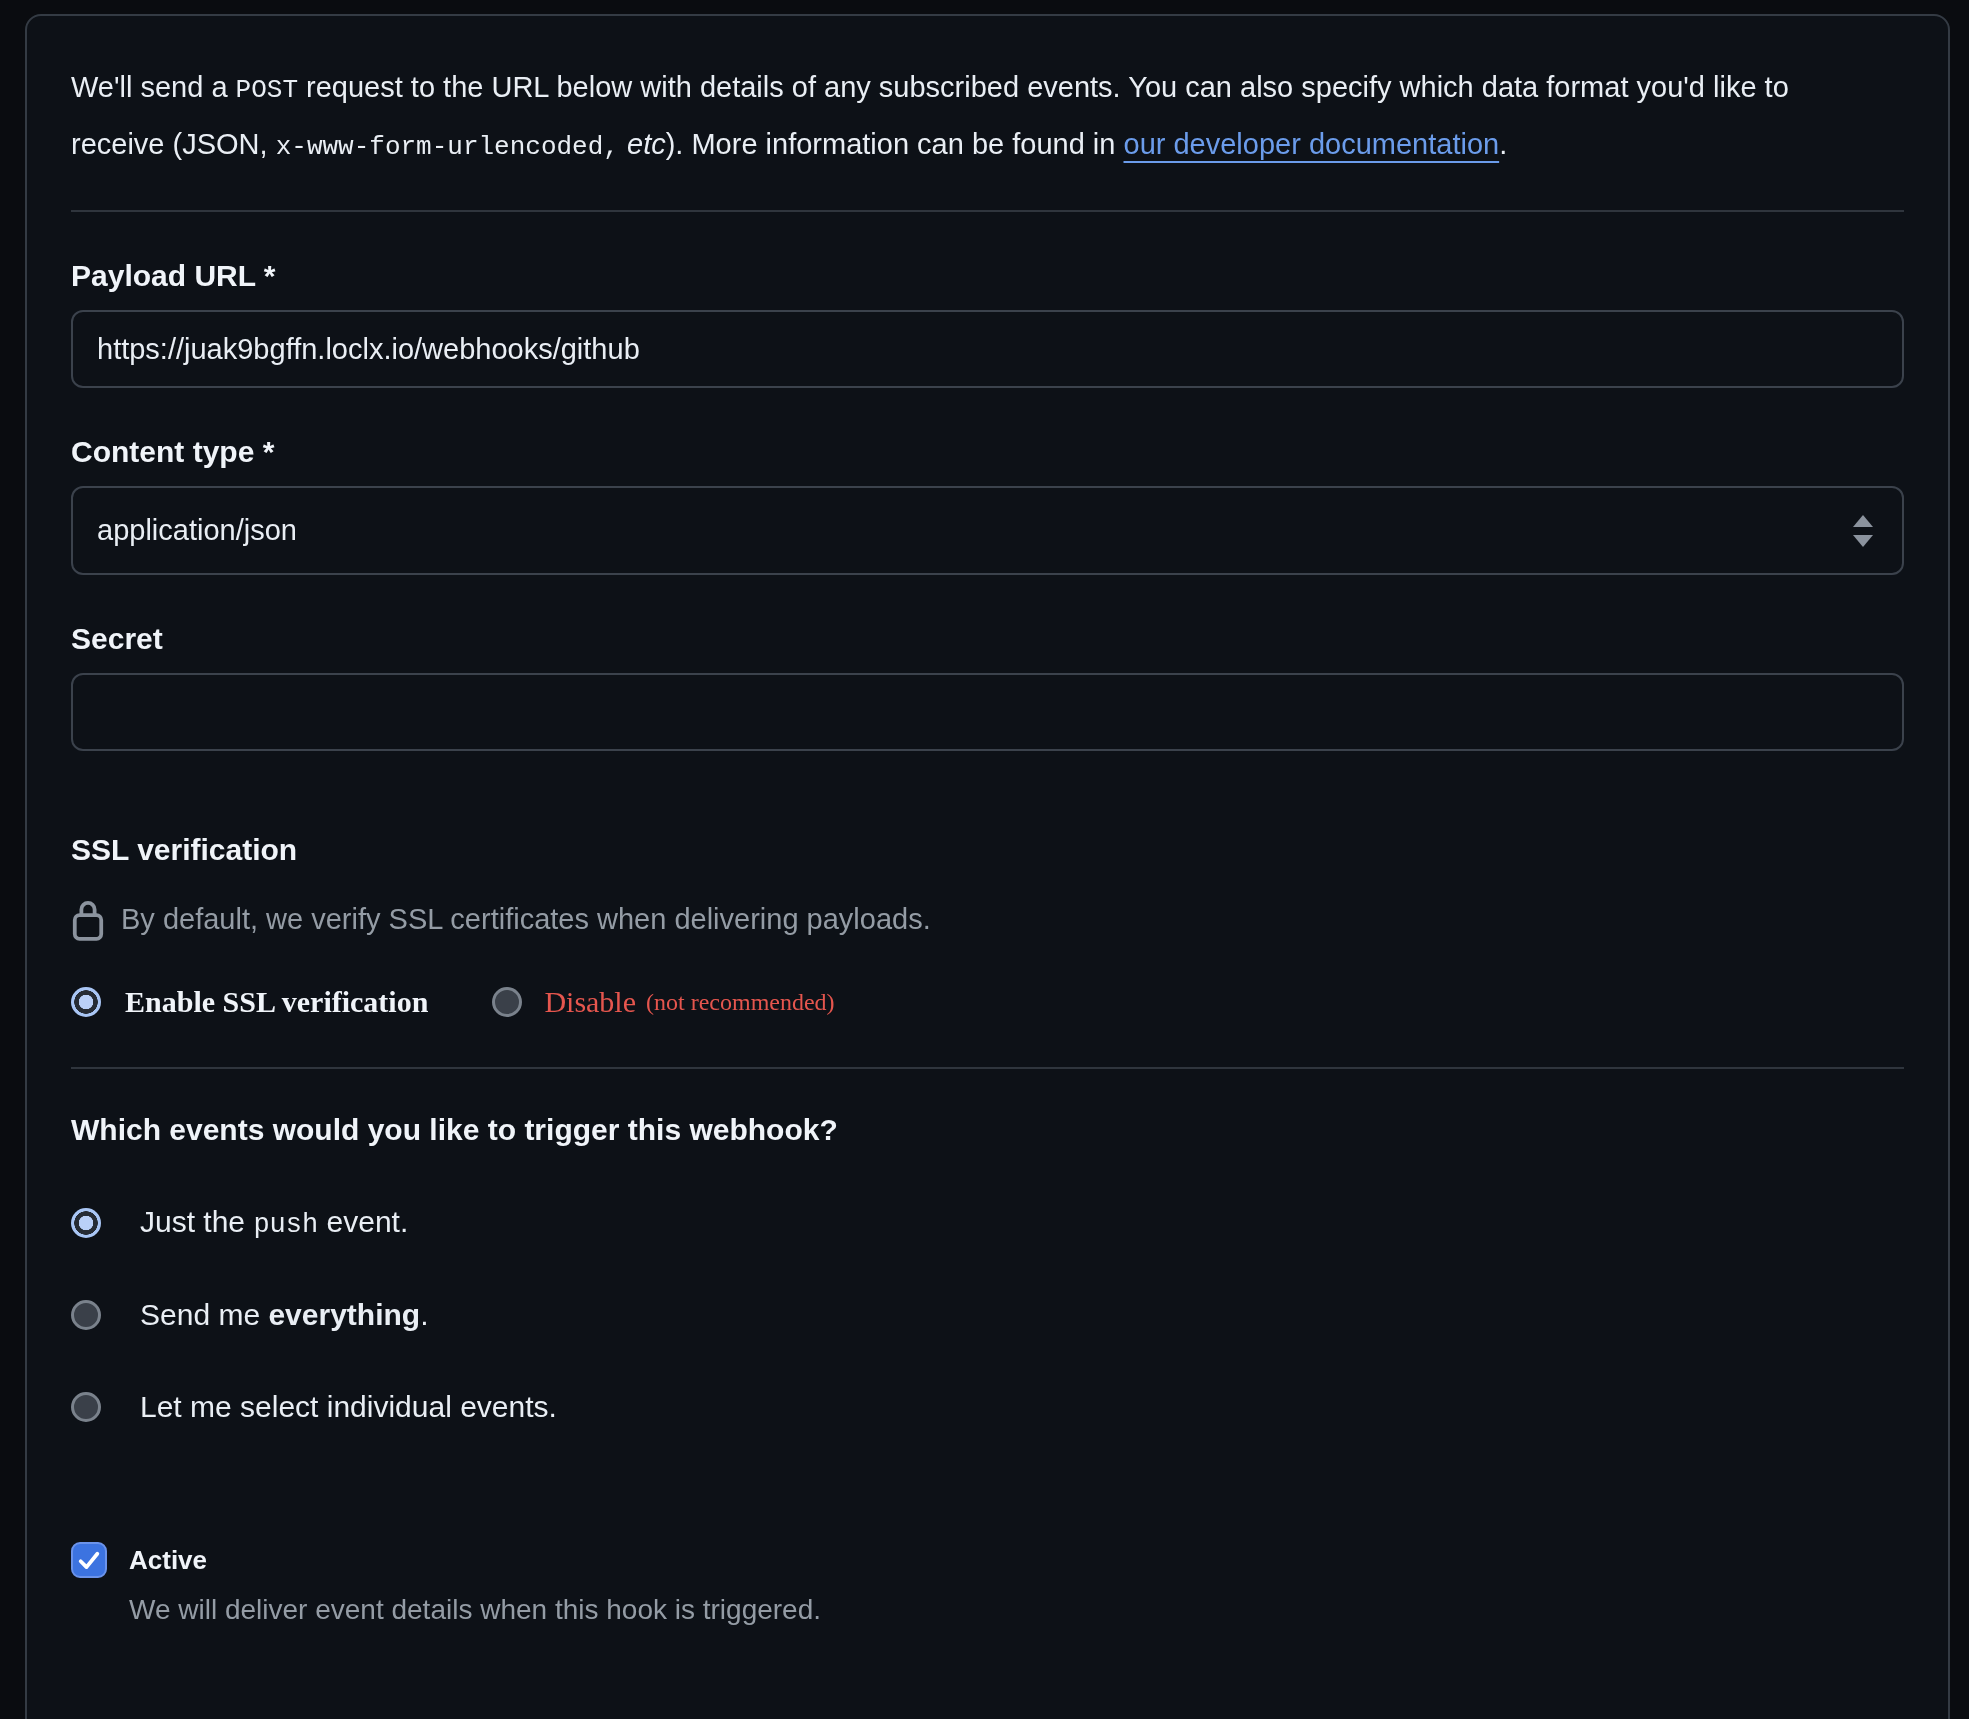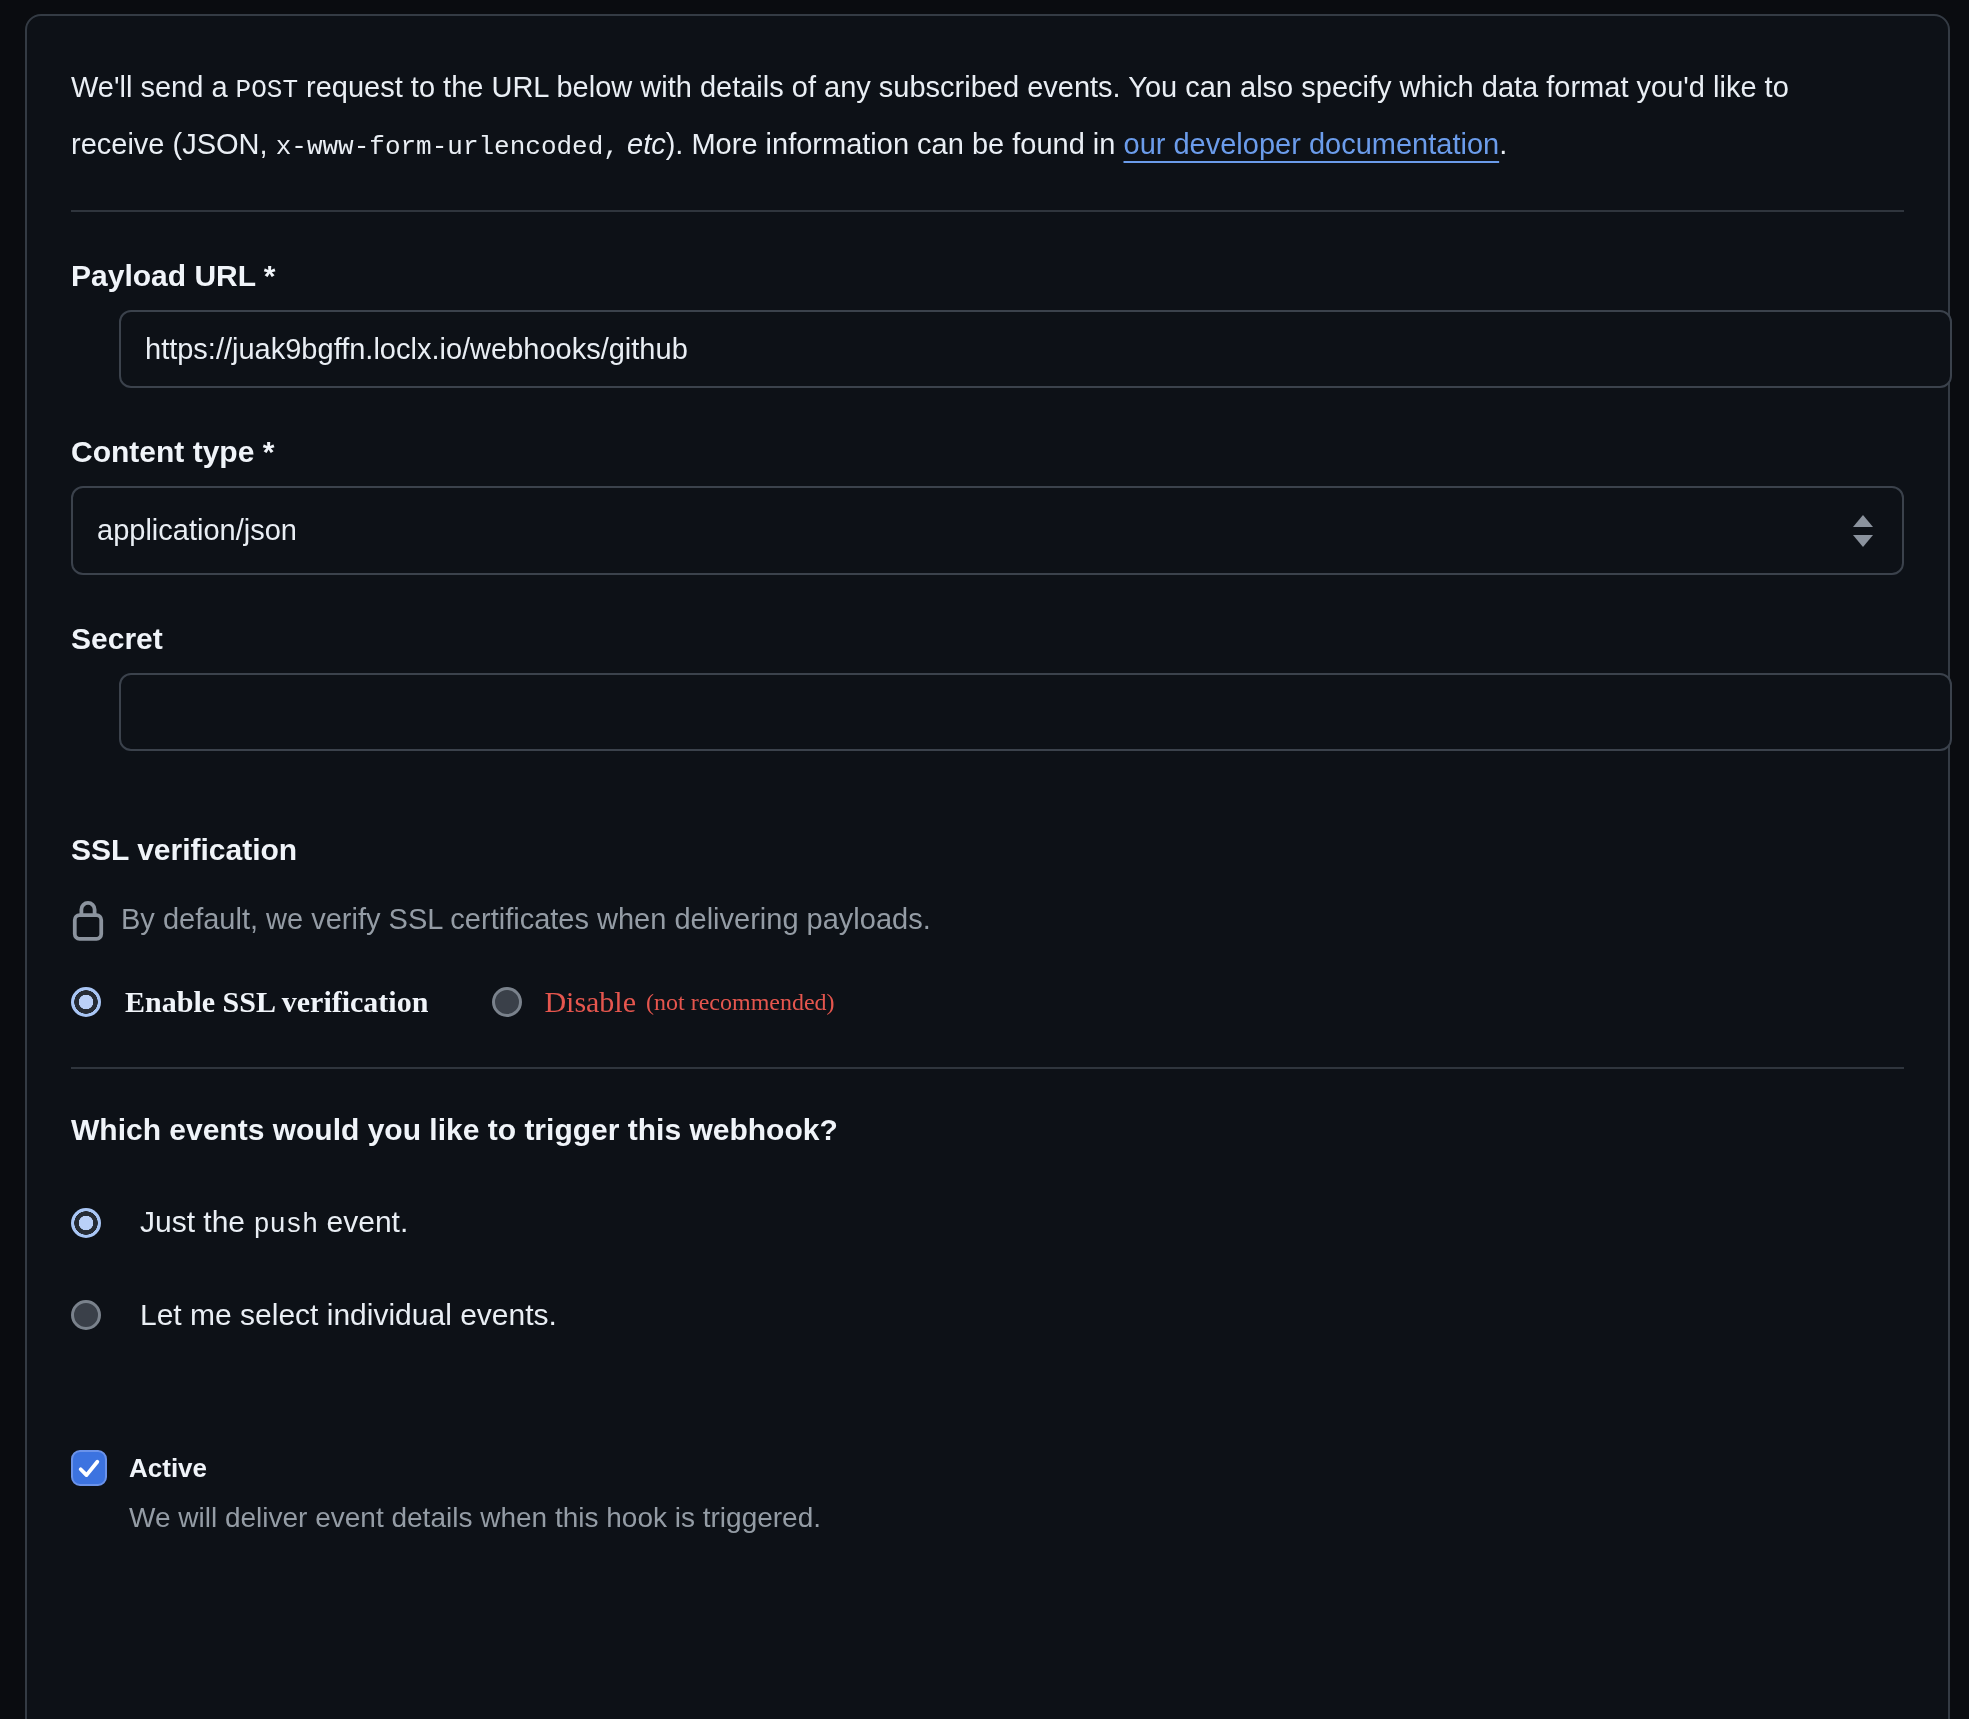--- a/index.html
+++ b/index.html
@@ -42,7 +42,6 @@
     background:#0d1117; border:2px solid #3b424c; border-radius:12px;
     padding:0 24px; font-size:29px; color:#e9eef4; outline:none;
     font-family:"Liberation Sans","DejaVu Sans",sans-serif;
-    margin-left:48px;
   }
   .select {
     position:relative; display:flex; align-items:center;

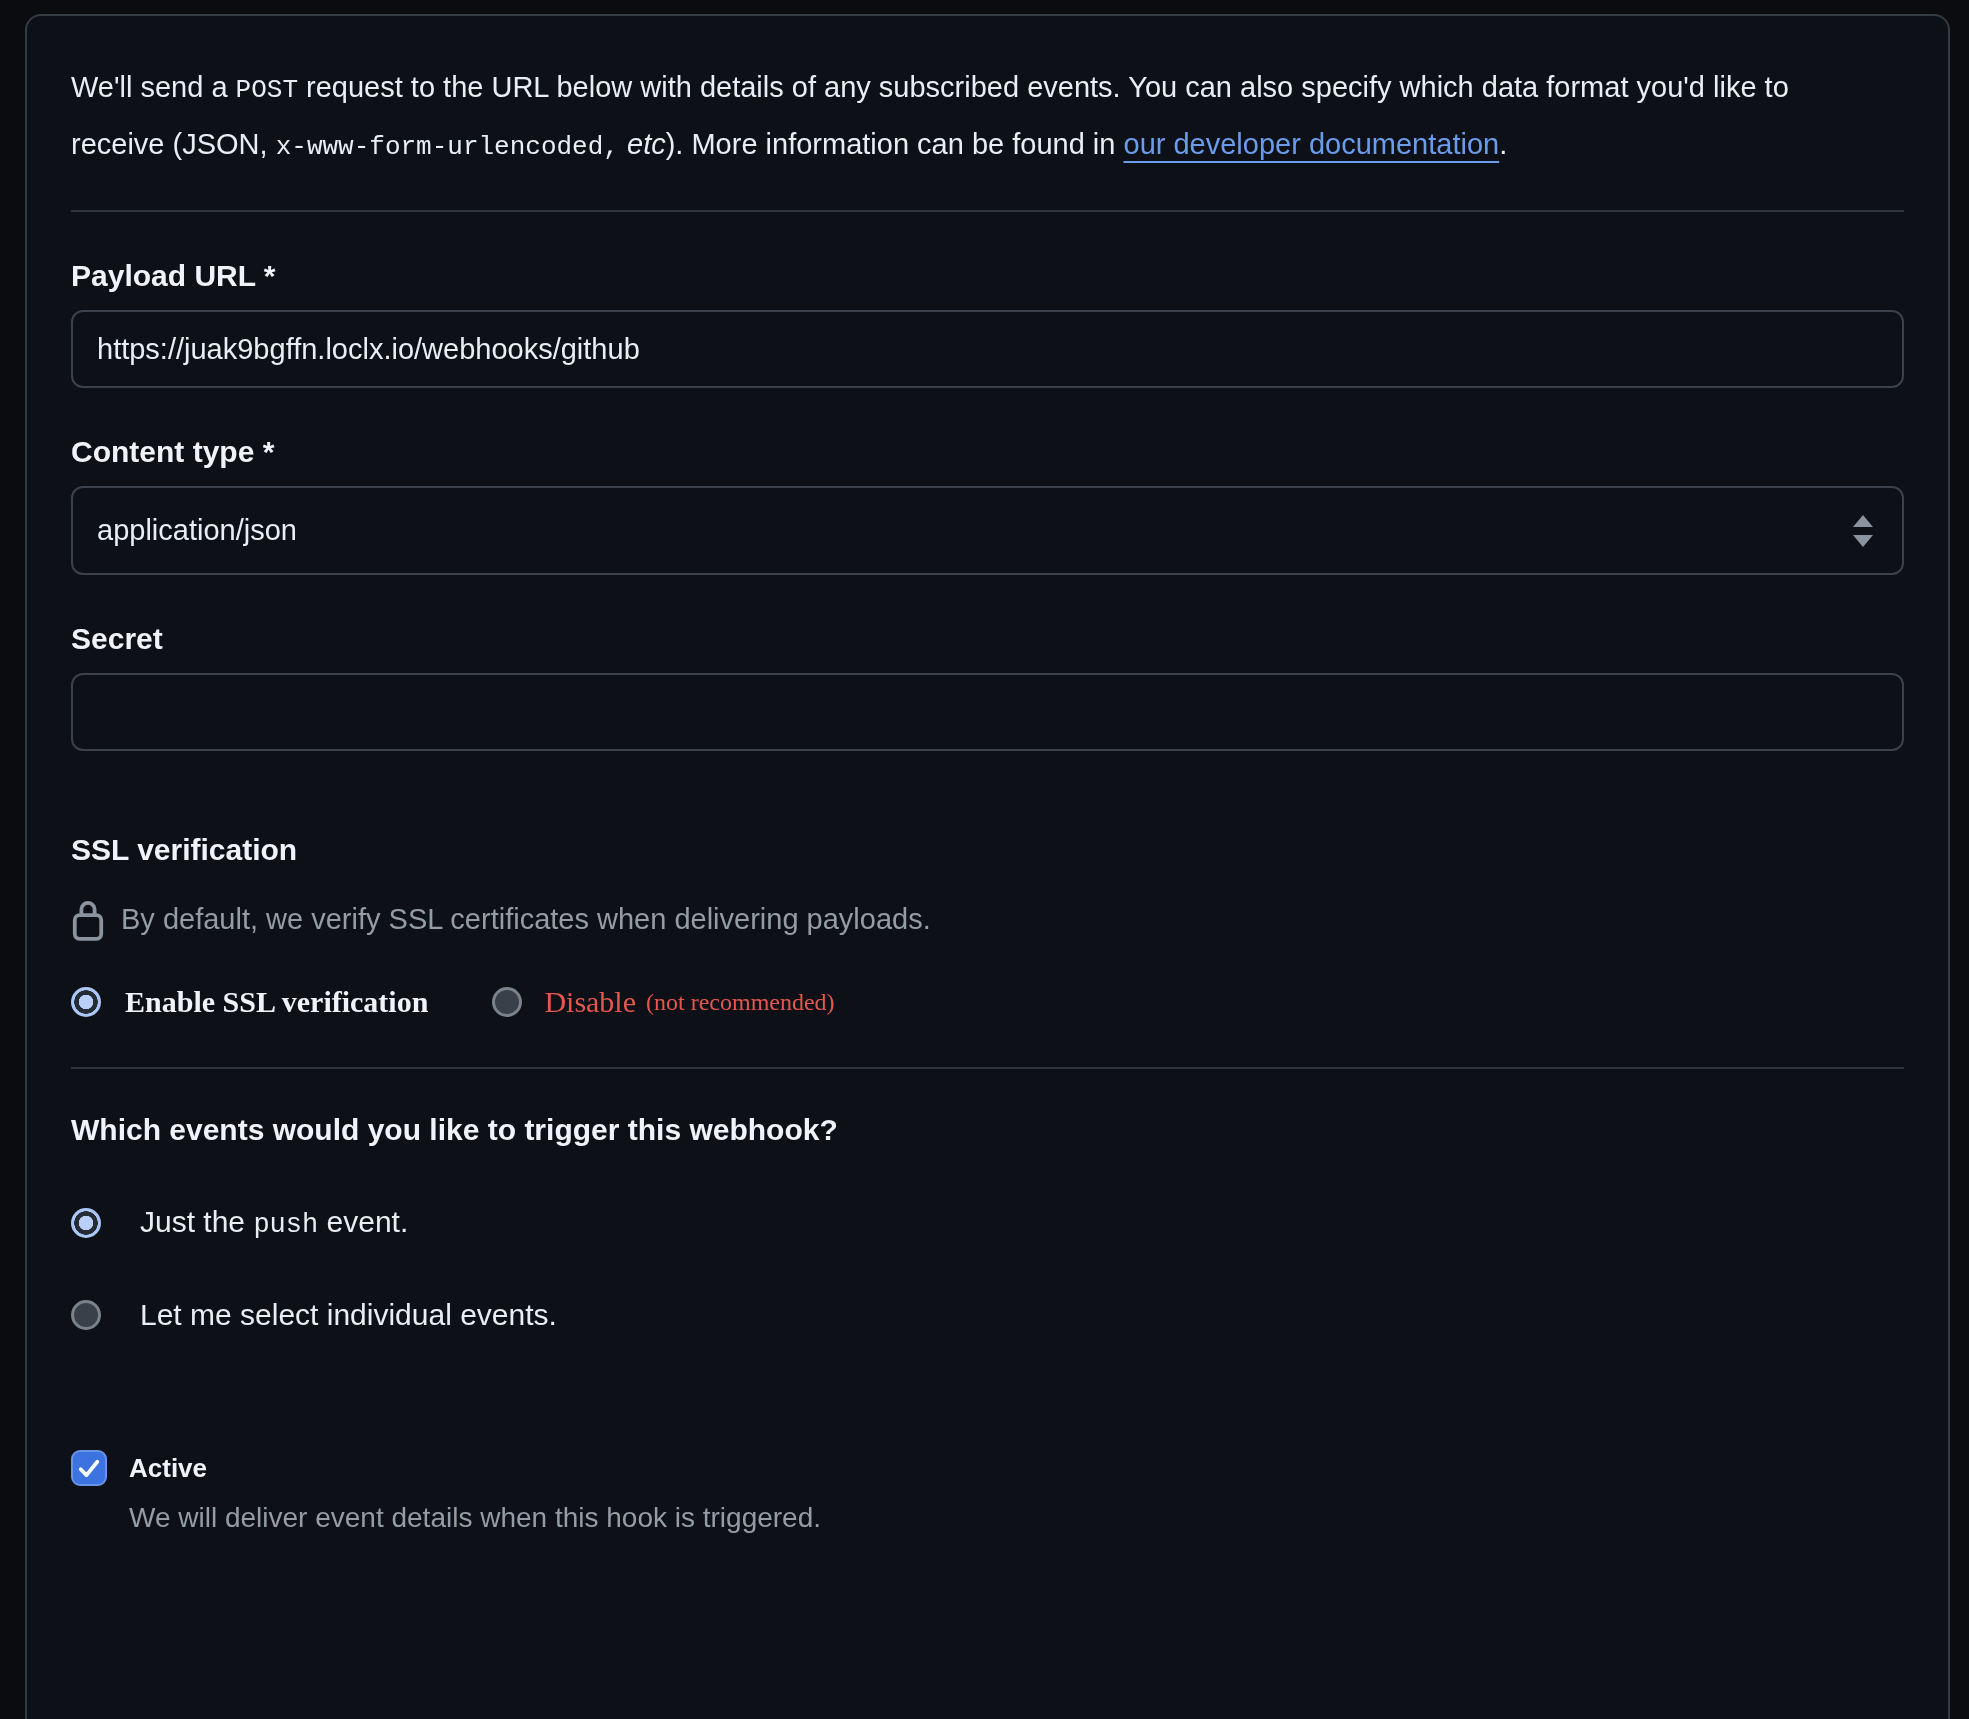--- a/index.html
+++ b/index.html
@@ -133,6 +133,10 @@
     <span class="opt-text"><span>Just the </span><span class="mono">push</span><span> event.</span></span>
   </div>
 
+  <div class="option-row" style="margin-top:58px">
+    <div class="radio unchecked"></div>
+    <span class="opt-text"><span>Send me </span><b>everything</b><span>.</span></span>
+  </div>
 
   <div class="option-row" style="margin-top:58px">
     <div class="radio unchecked"></div>

